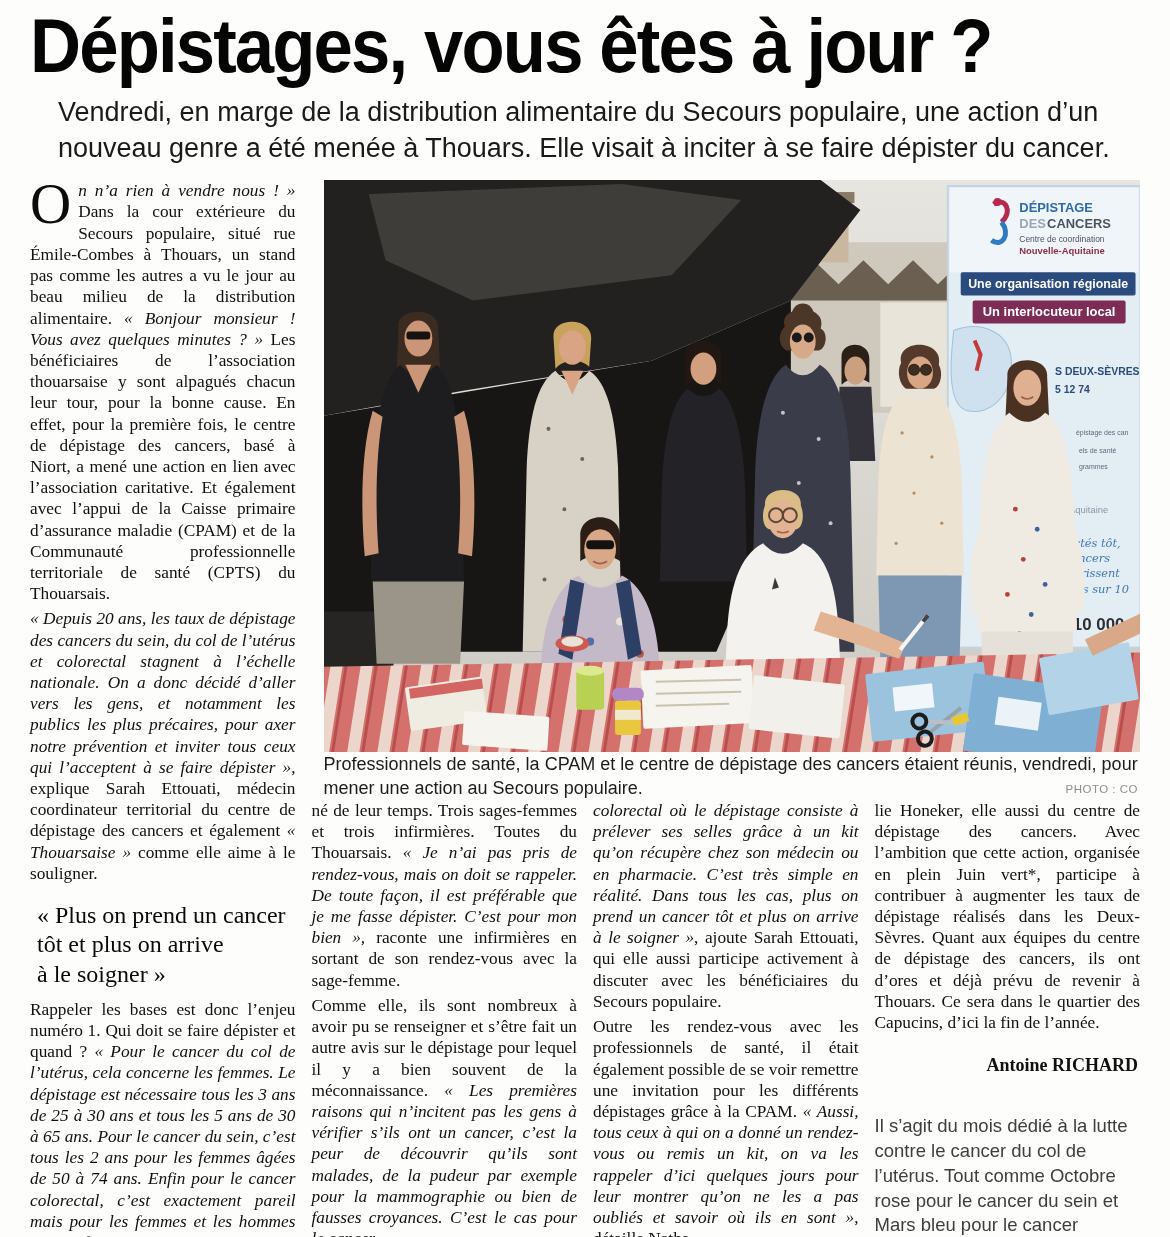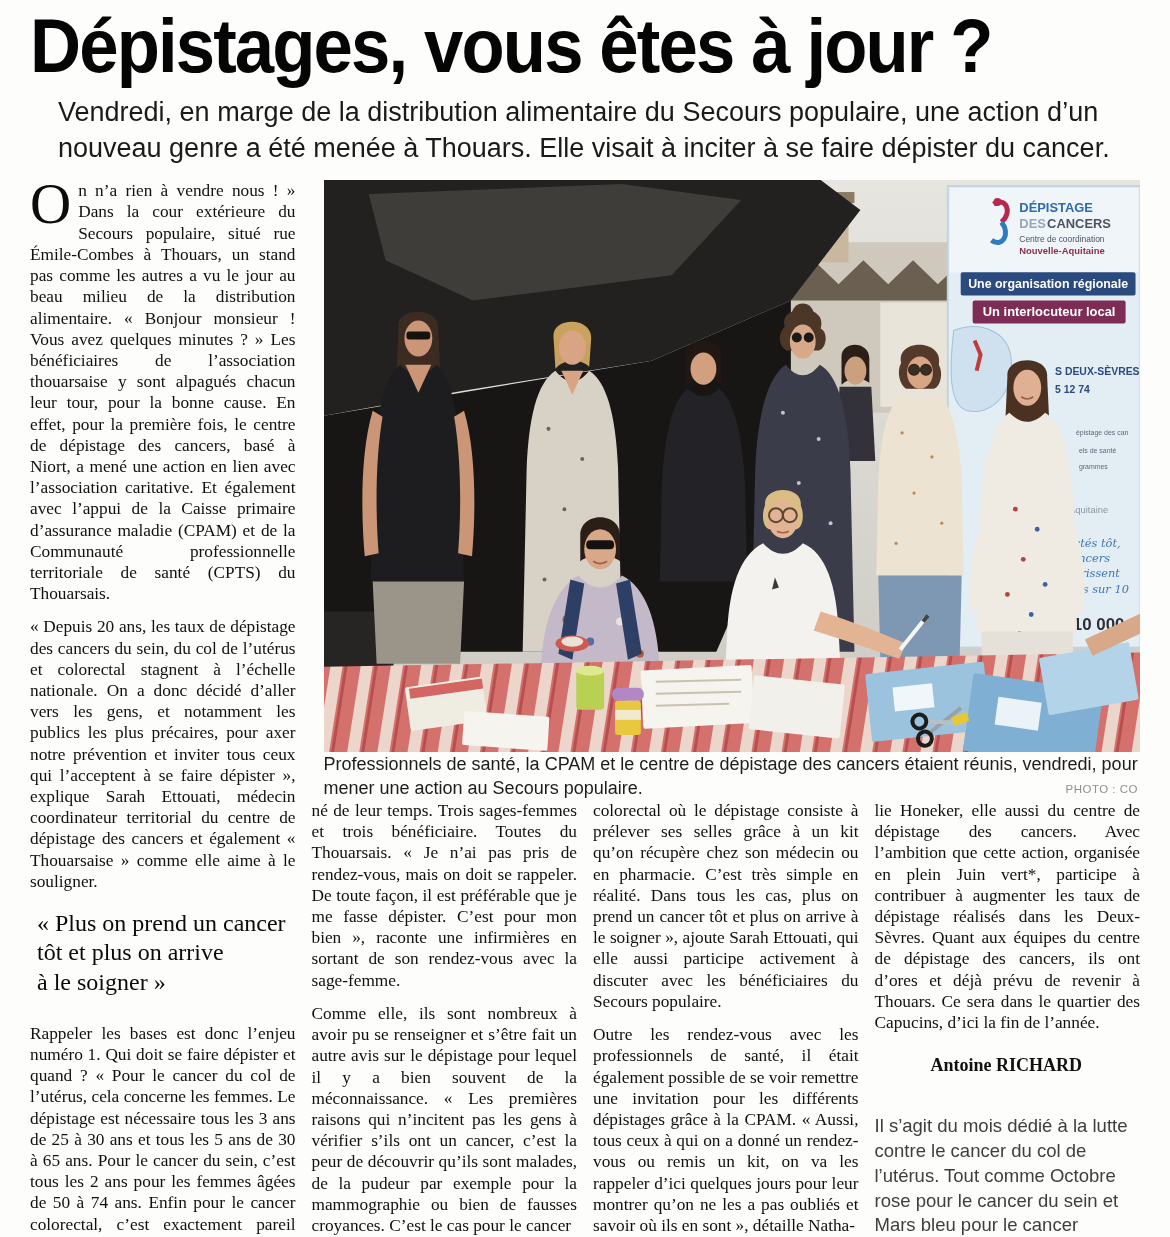--- a/index.html
+++ b/index.html
@@ -36,7 +36,7 @@
 
   p.body { font-size:17.3px; line-height:21.2px; text-align:justify; }
   p.body + p.body { margin-top:12px; }
-  .it { }
+  .it { font-style:italic; }
   .dropcap {
     float:left; font-size:57px; line-height:43px;
     padding:2px 7px 0 0; font-weight:400; color:#0c0c0c;

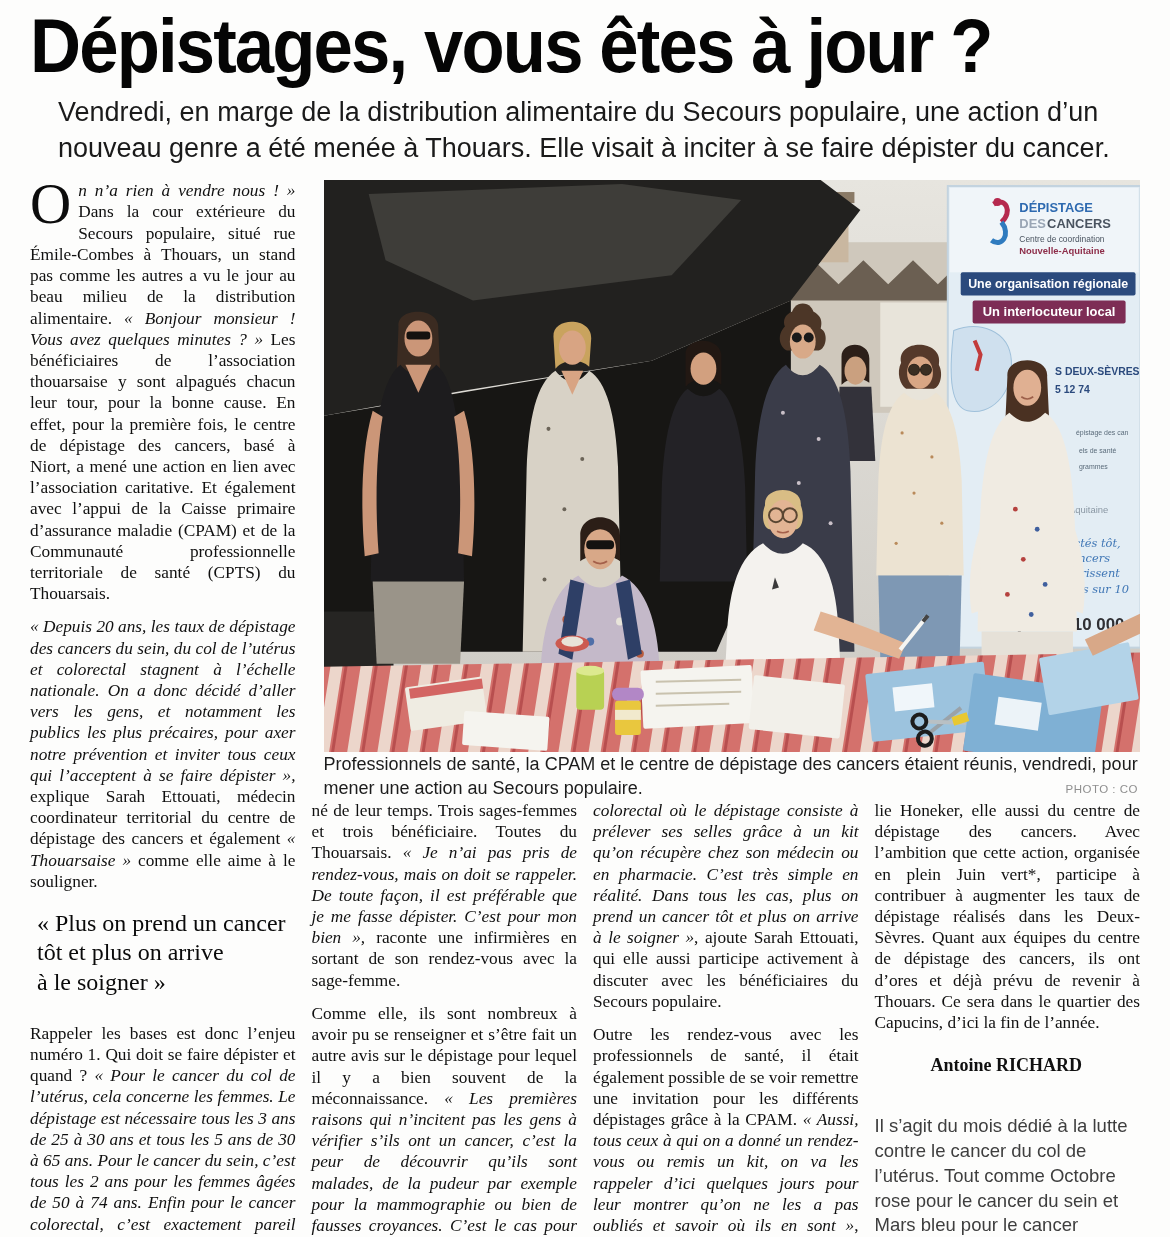--- a/index.html
+++ b/index.html
@@ -35,7 +35,7 @@
   .col4 { grid-column:4; grid-row:2; }
 
   p.body { font-size:17.3px; line-height:21.2px; text-align:justify; }
-  p.body + p.body { margin-top:12px; }
+  p.body + p.body { margin-top:4px; }
   .it { font-style:italic; }
   .dropcap {
     float:left; font-size:57px; line-height:43px;

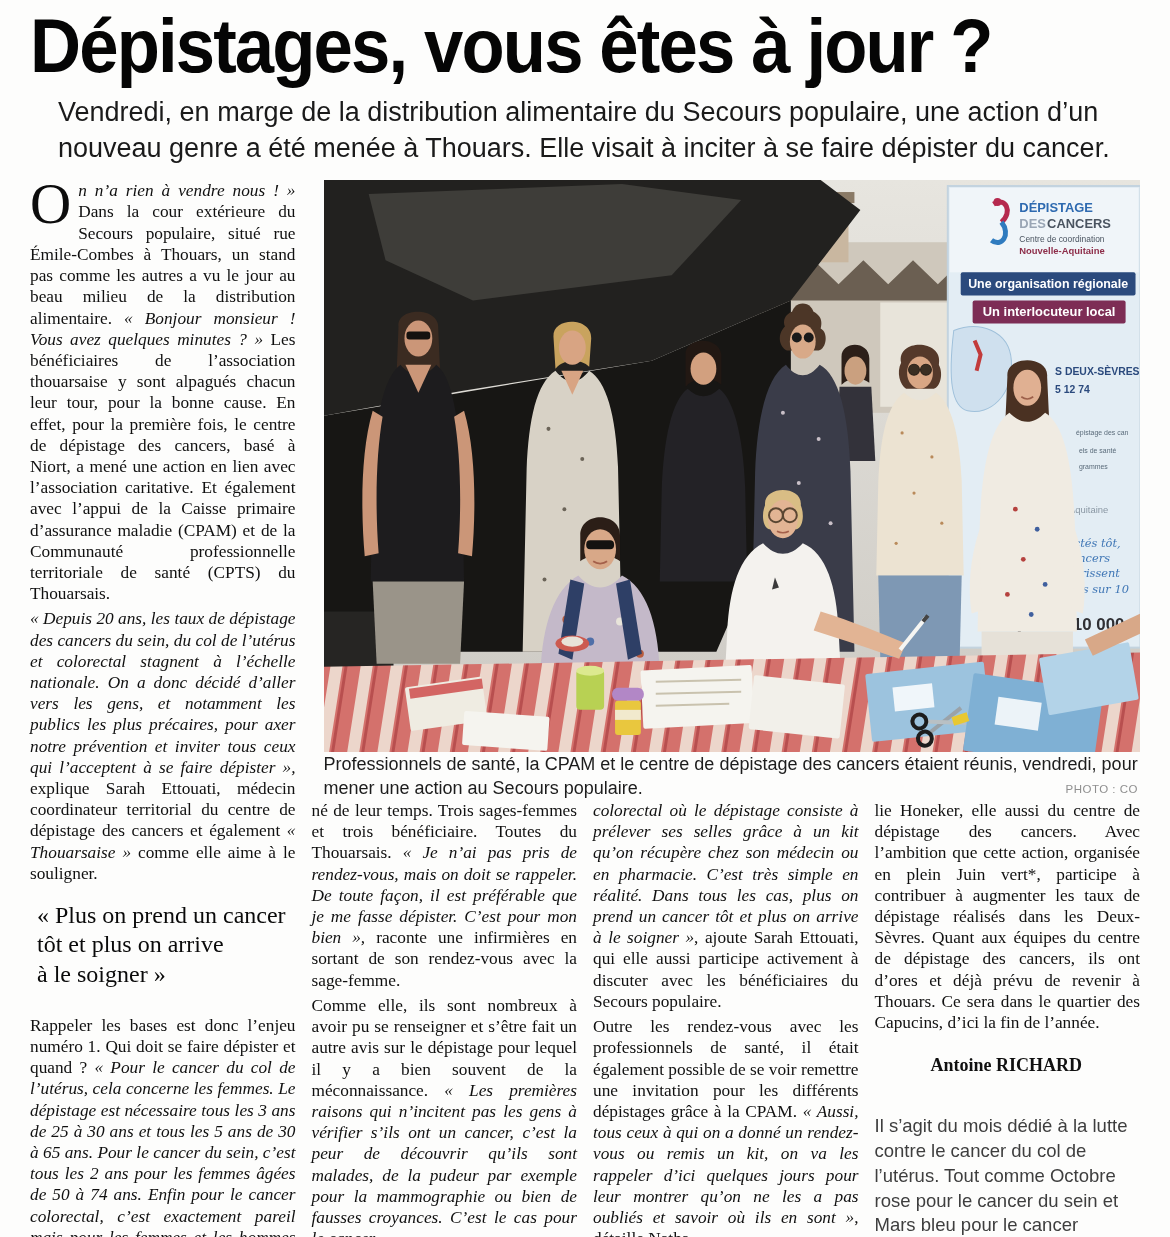--- a/index.html
+++ b/index.html
@@ -322,7 +322,7 @@
     </figure>
 
     <div class="col2">
-      <p class="body"><span>né de leur temps. Trois sages-femmes et trois bénéficiaire. Toutes du Thouarsais. </span><span class="it">« Je n’ai pas pris de rendez-vous, mais on doit se rappeler. De toute façon, il est préférable que je me fasse dépister. C’est pour mon bien », </span><span>raconte une infirmières en sortant de son rendez-vous avec la sage-femme.</span></p>
+      <p class="body"><span>né de leur temps. Trois sages-femmes et trois infirmières. Toutes du Thouarsais. </span><span class="it">« Je n’ai pas pris de rendez-vous, mais on doit se rappeler. De toute façon, il est préférable que je me fasse dépister. C’est pour mon bien », </span><span>raconte une infirmières en sortant de son rendez-vous avec la sage-femme.</span></p>
       <p class="body"><span>Comme elle, ils sont nombreux à avoir pu se renseigner et s’être fait un autre avis sur le dépistage pour lequel il y a bien souvent de la méconnaissance. </span><span class="it">« Les premières raisons qui n’incitent pas les gens à vérifier s’ils ont un cancer, c’est la peur de découvrir qu’ils sont malades, de la pudeur par exemple pour la mammographie ou bien de fausses croyances. C’est le cas pour le cancer</span></p>
     </div>
 

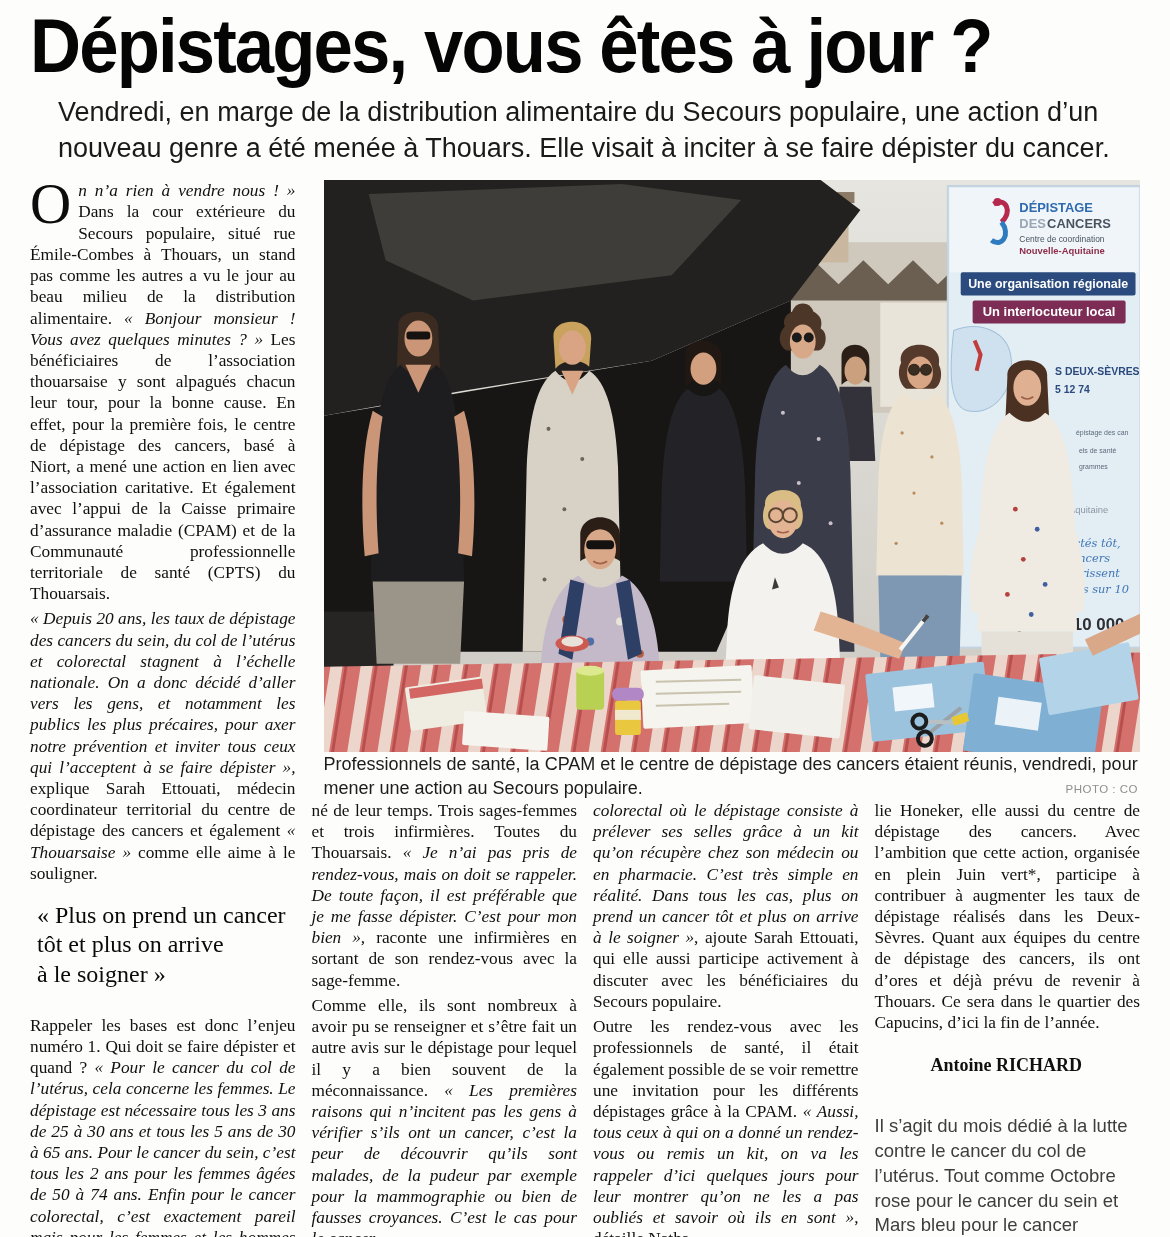--- a/index.html
+++ b/index.html
@@ -43,7 +43,7 @@
   }
   .crosshead {
     font-size:24px; line-height:1.22; font-weight:400; color:#0a0a0a;
-    margin:17px 0 26px 7px; white-space:pre-line;
+    margin:17px 0 10px 7px; white-space:pre-line;
   }
   .byline {
     text-align:center; font-weight:700; font-size:18px;

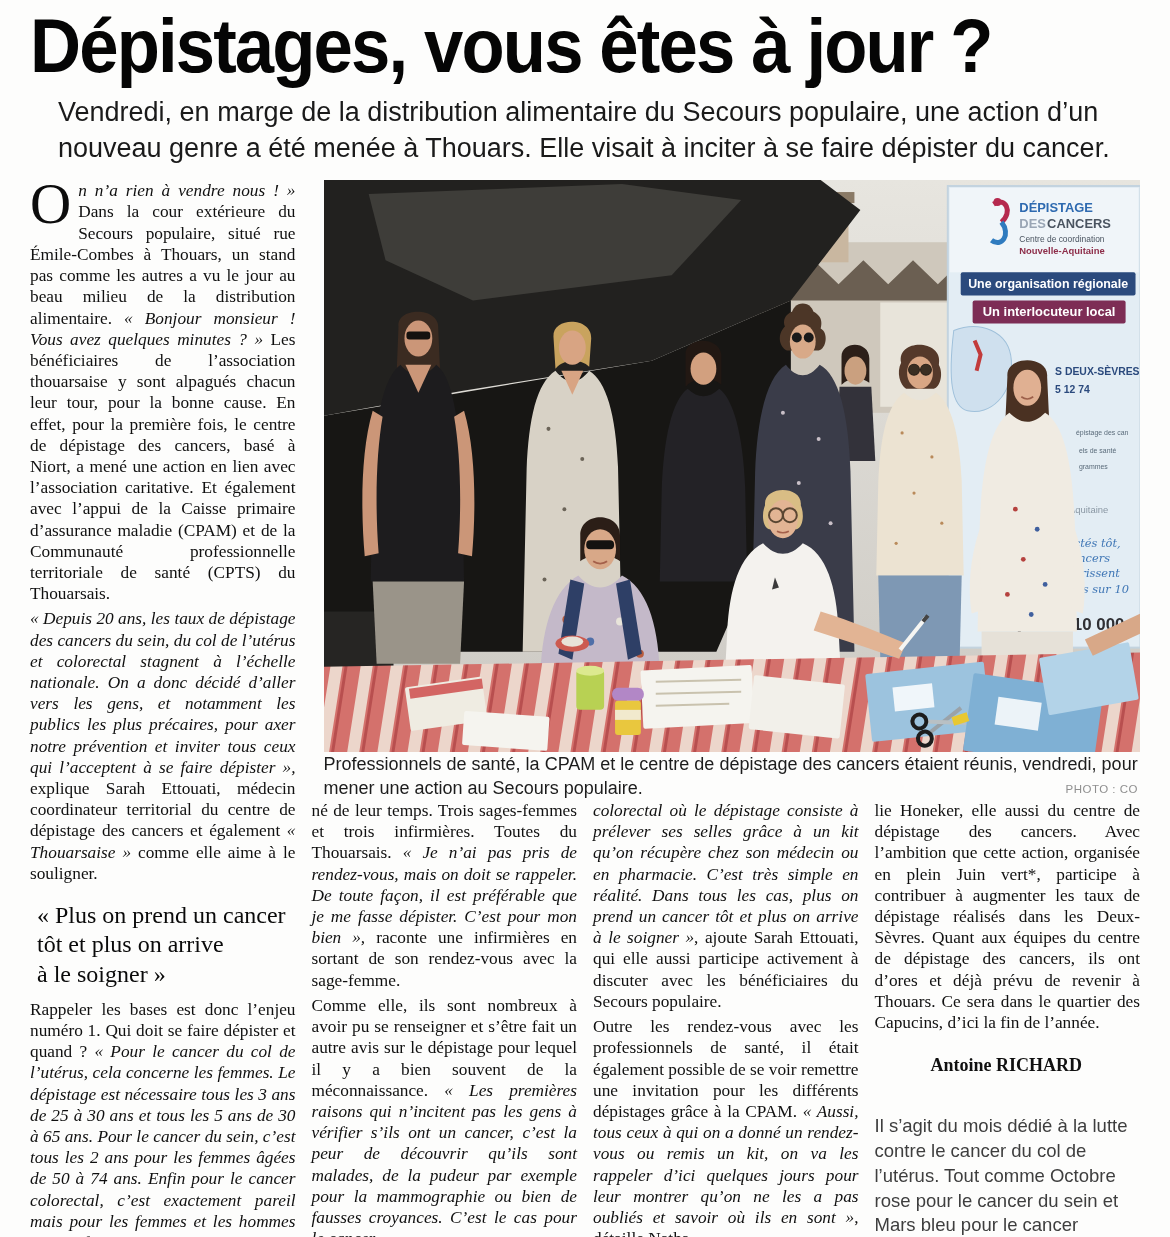--- a/index.html
+++ b/index.html
@@ -46,7 +46,7 @@
     margin:17px 0 10px 7px; white-space:pre-line;
   }
   .byline {
-    text-align:center; font-weight:700; font-size:18px;
+    text-align:right; font-weight:700; font-size:18px;
     margin-top:22px; padding-right:2px;
   }
   .footnote {

